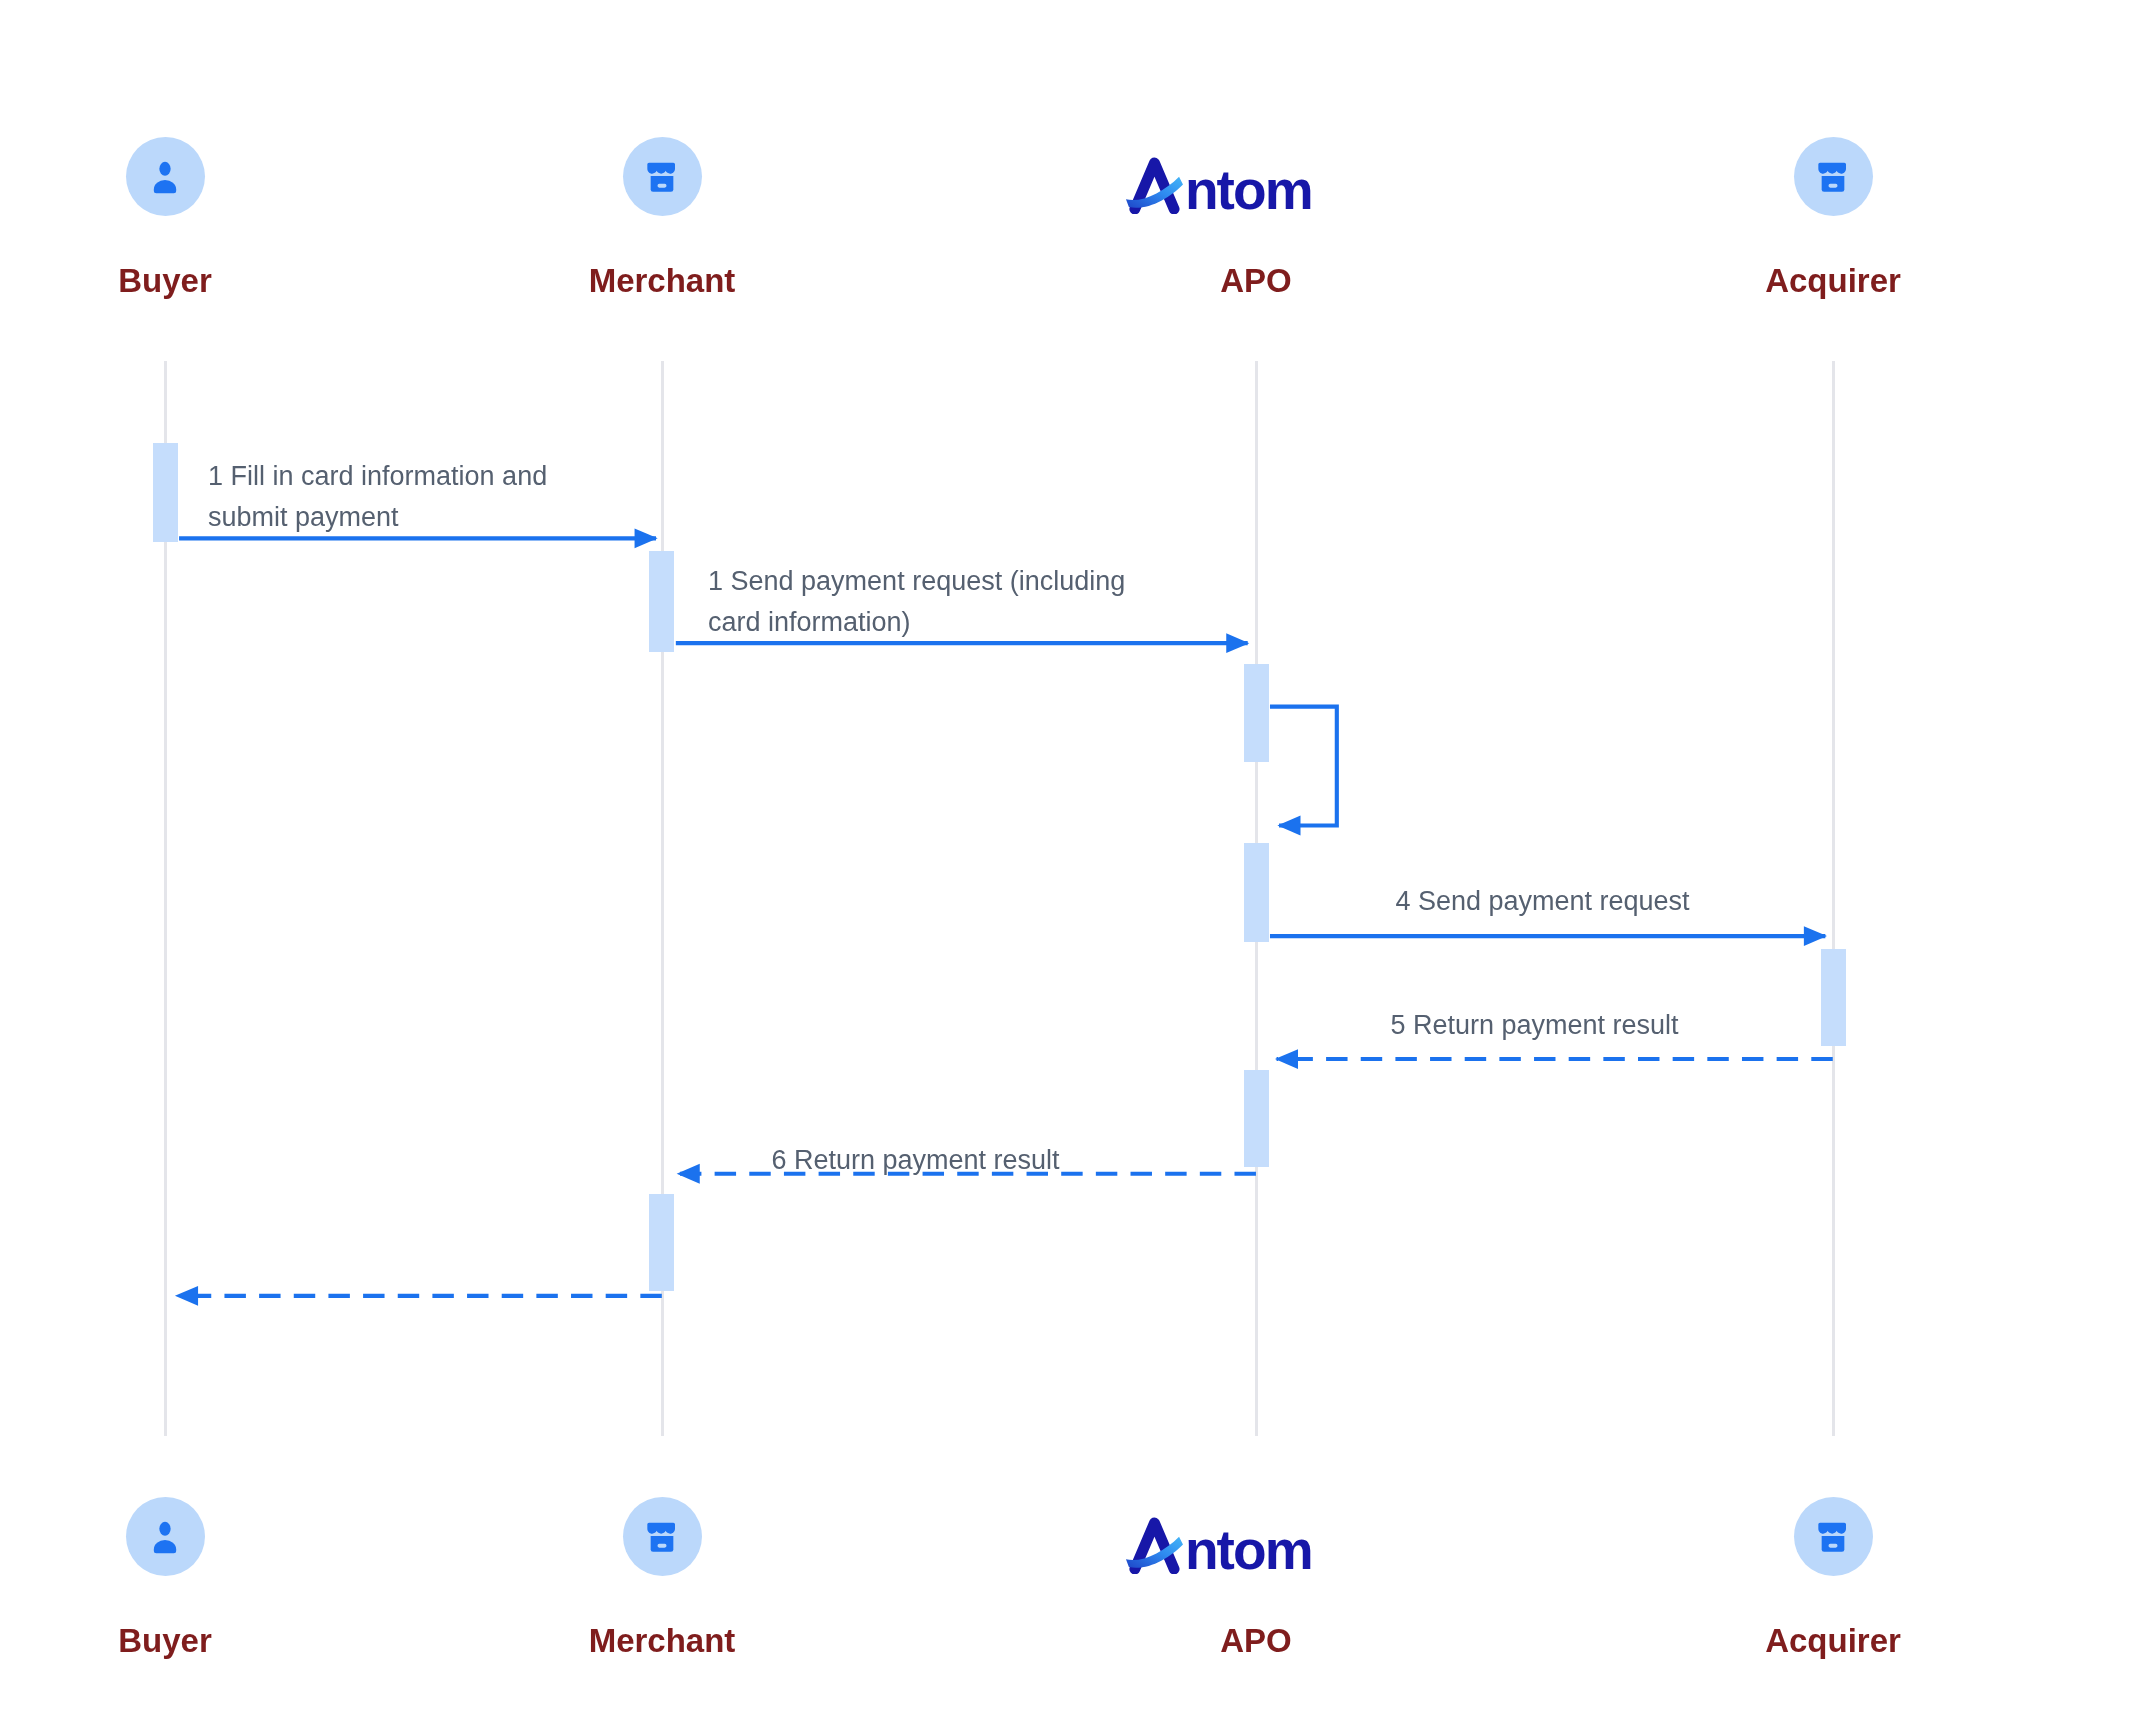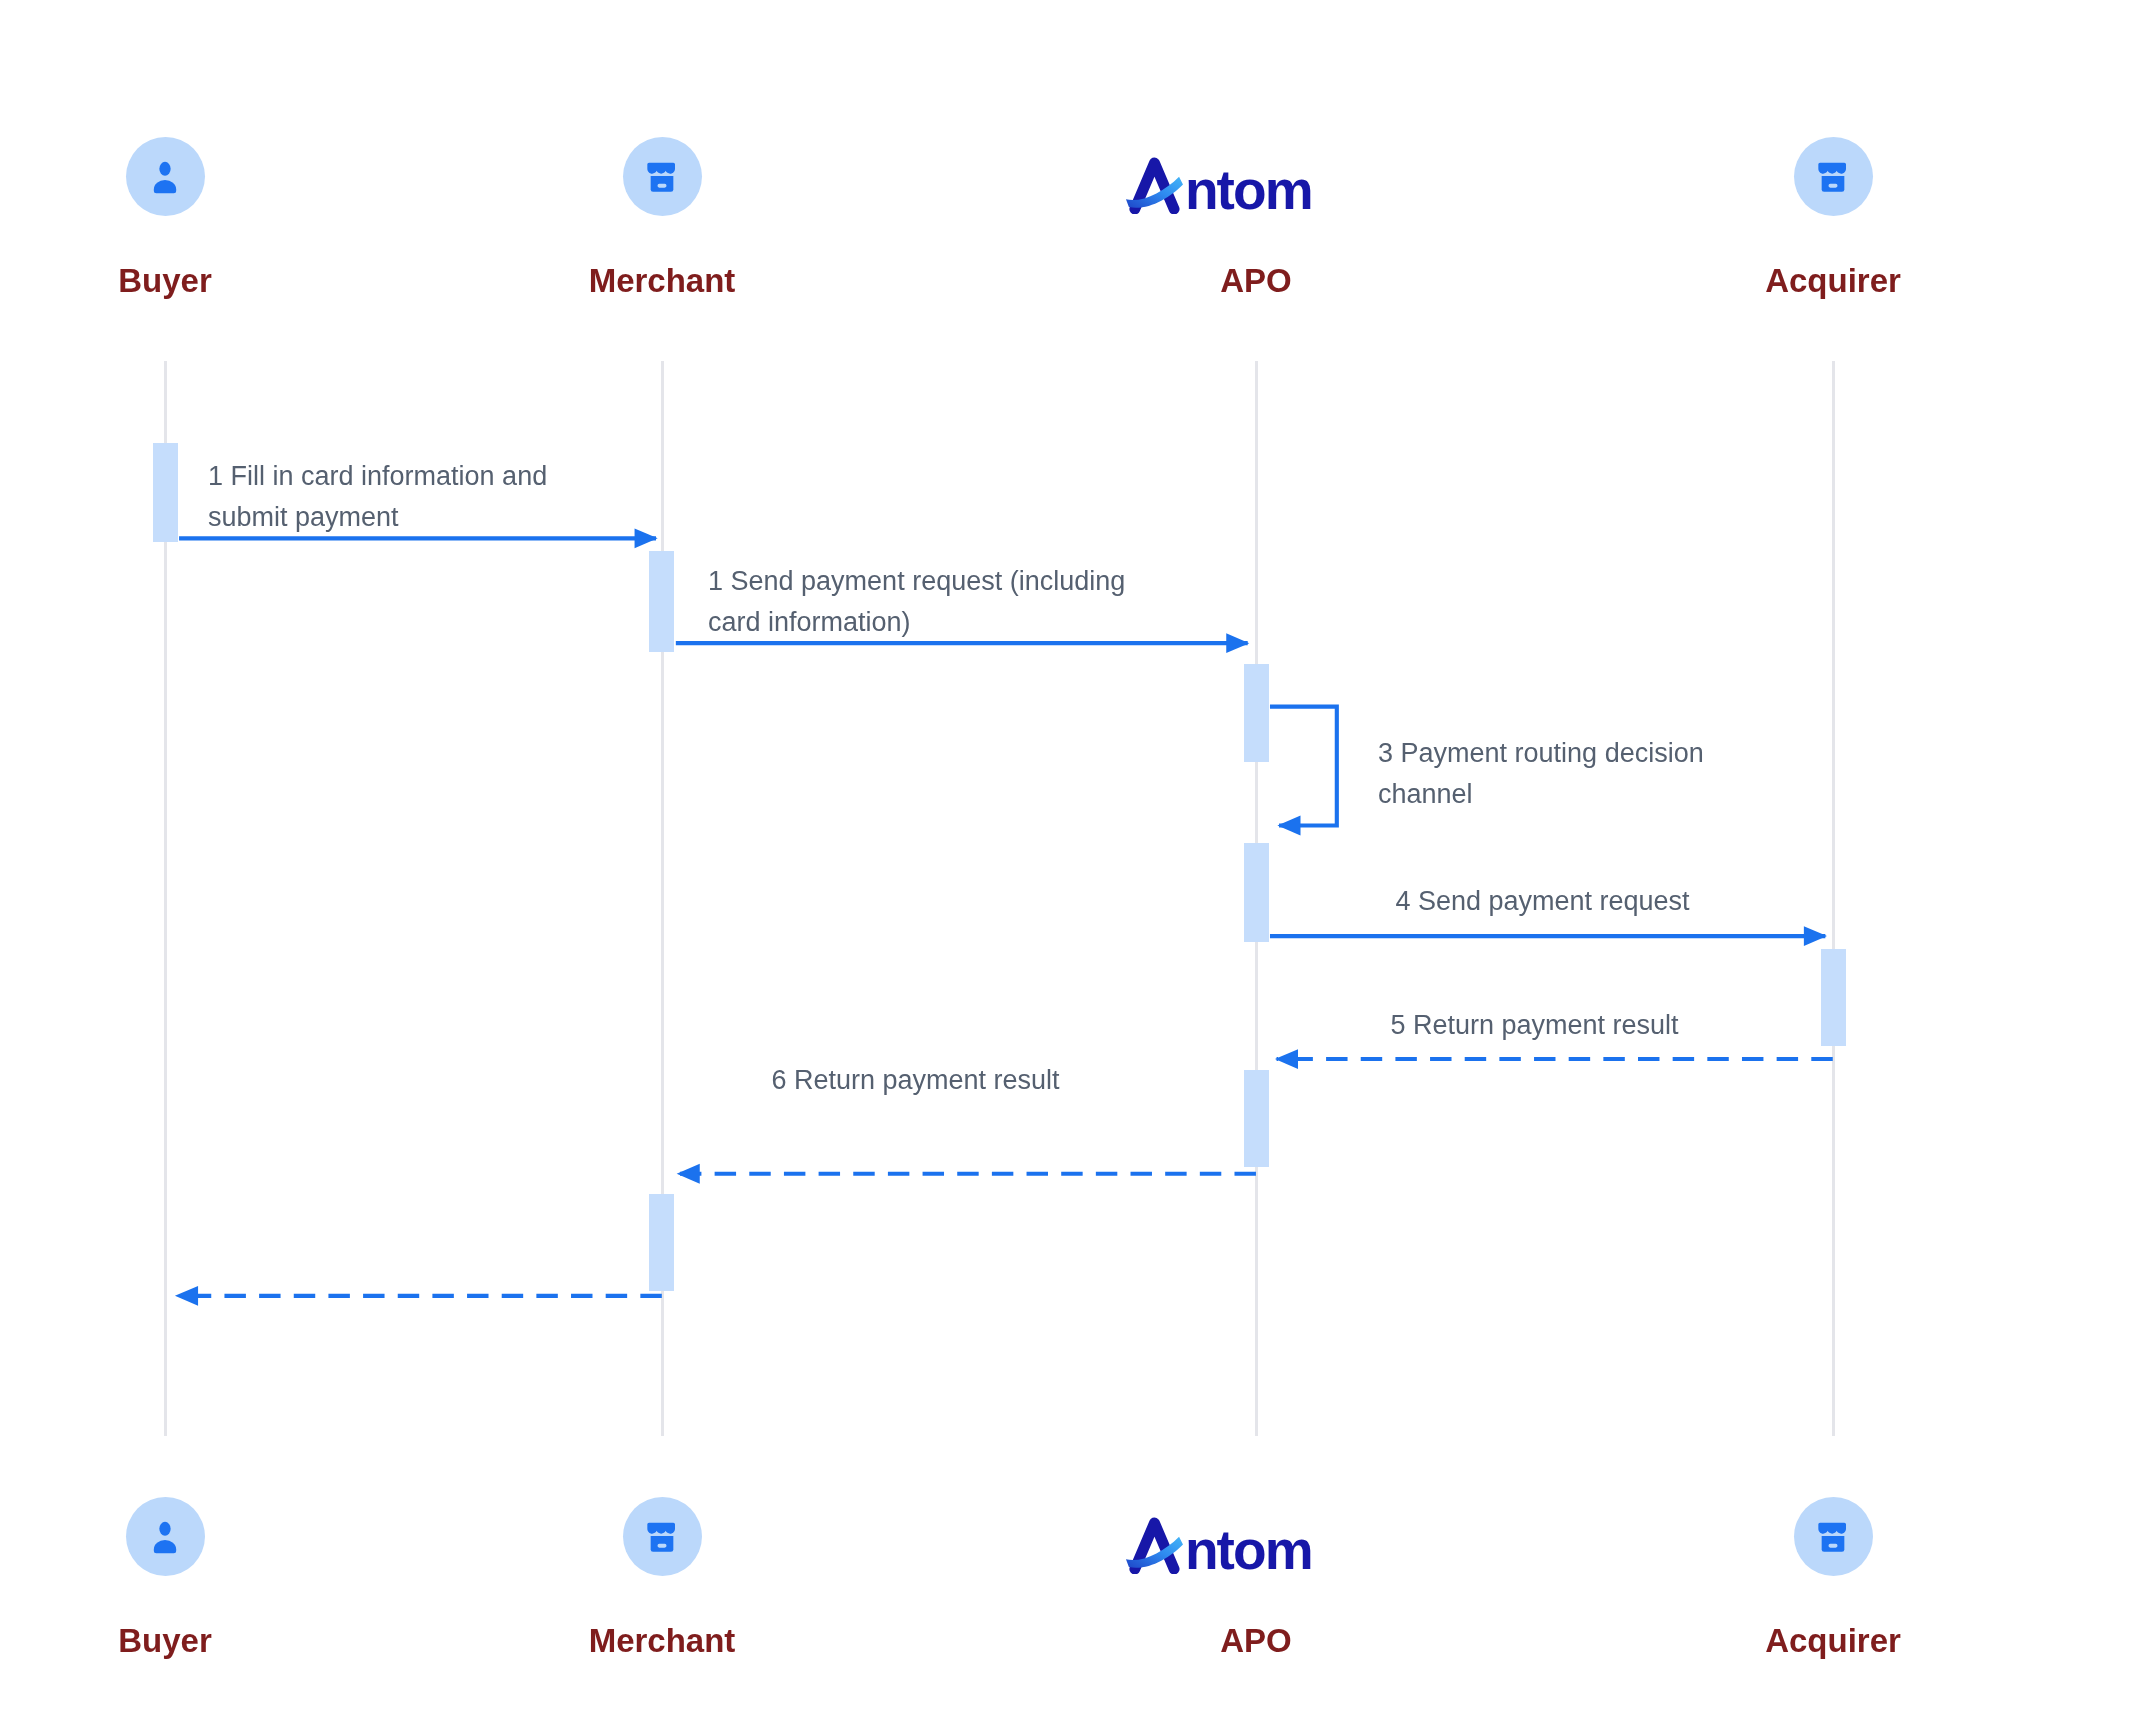--- a/index.html
+++ b/index.html
@@ -53,7 +53,6 @@
 
   <div class="msg" style="left:192px;top:456px;width:404px">1 Fill in card information and submit payment</div>
   <div class="msg" style="left:692px;top:561px;width:462px">1 Send payment request (including card information)</div>
-  <div class="msg" style="left:1362px;top:733px;width:363px">3 Payment routing decision channel</div>
   <div class="msg center" style="left:1287px;top:881px;width:479px">4 Send payment request</div>
   <div class="msg center" style="left:1279px;top:1005px;width:479px">5 Return payment result</div>
   <div class="msg center" style="left:660px;top:1060px;width:479px">6 Return payment result</div>

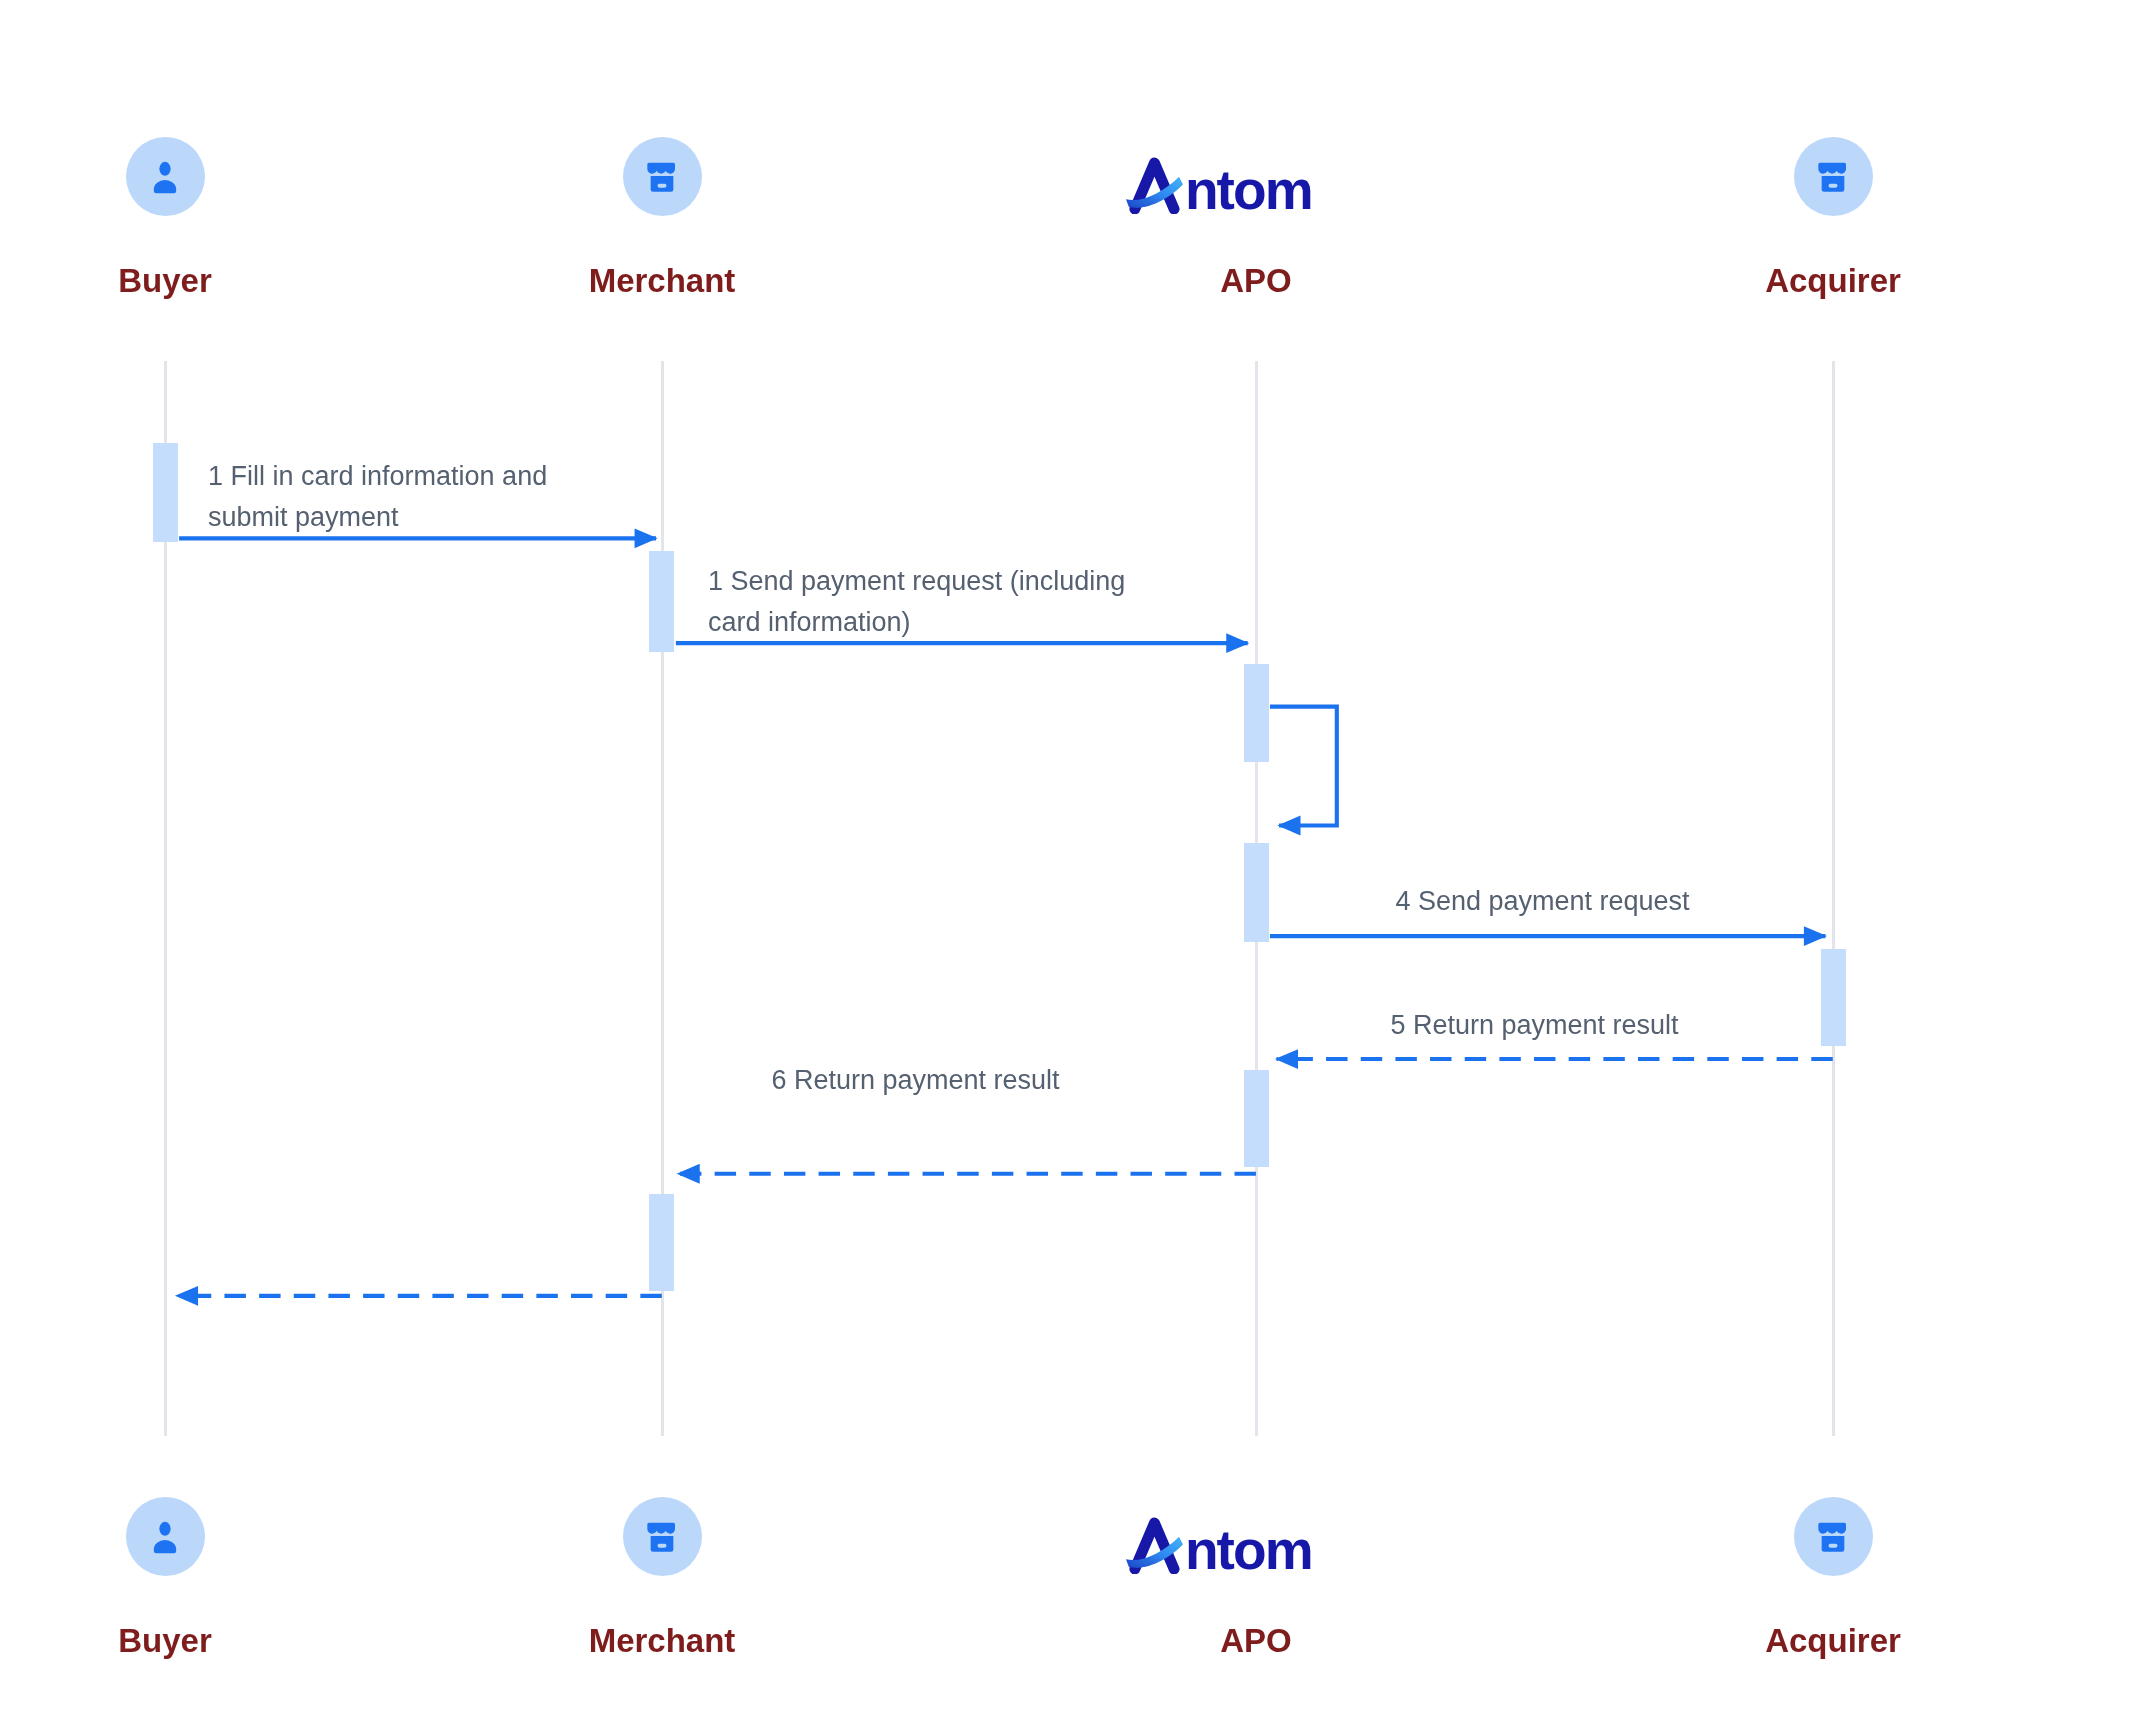--- a/index.html
+++ b/index.html
@@ -55,7 +55,7 @@
   <div class="msg" style="left:692px;top:561px;width:462px">1 Send payment request (including card information)</div>
   <div class="msg center" style="left:1287px;top:881px;width:479px">4 Send payment request</div>
   <div class="msg center" style="left:1279px;top:1005px;width:479px">5 Return payment result</div>
-  <div class="msg center" style="left:660px;top:1060px;width:479px">6 Return payment result</div>
+  <div class="msg center" style="left:660px;top:1140px;width:479px">6 Return payment result</div>
 
   <div class="actor" style="left:33px;top:137px">
     <div class="avatar">

